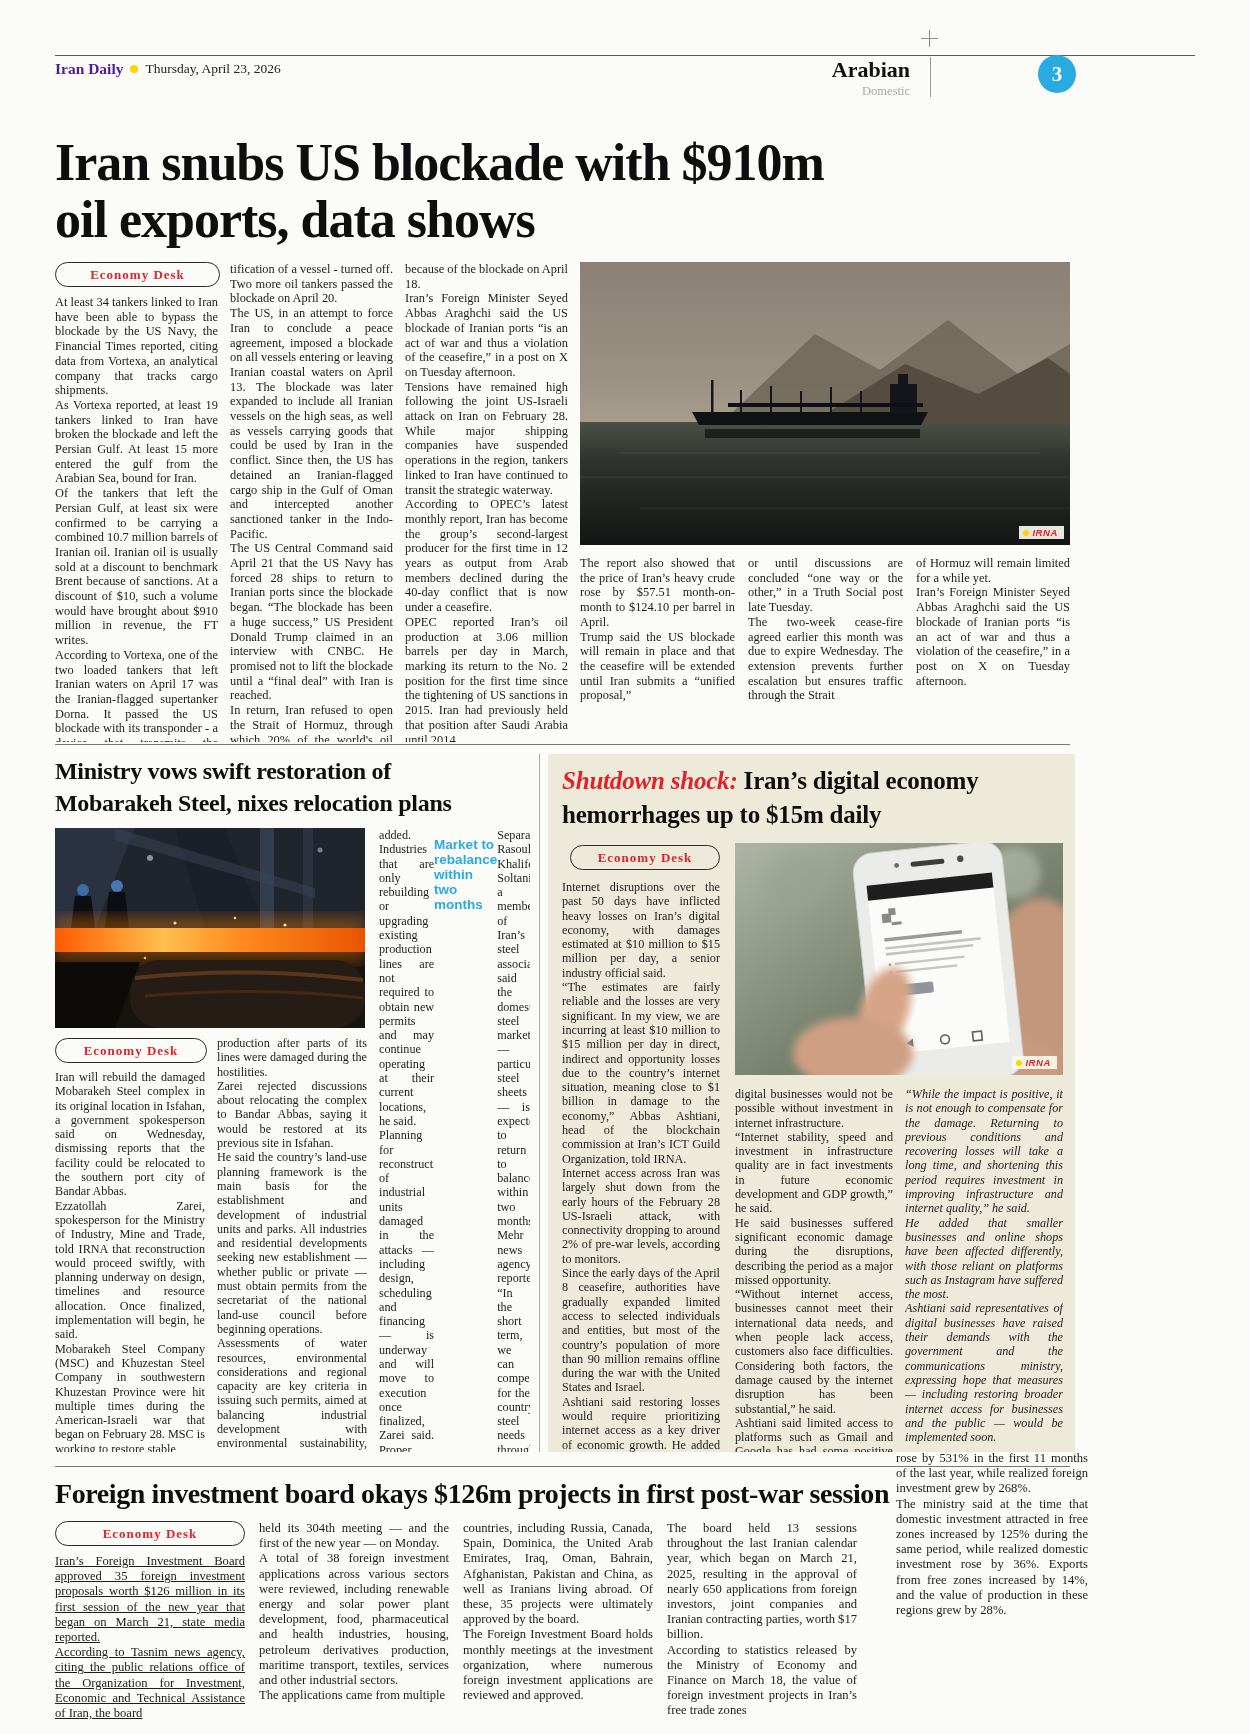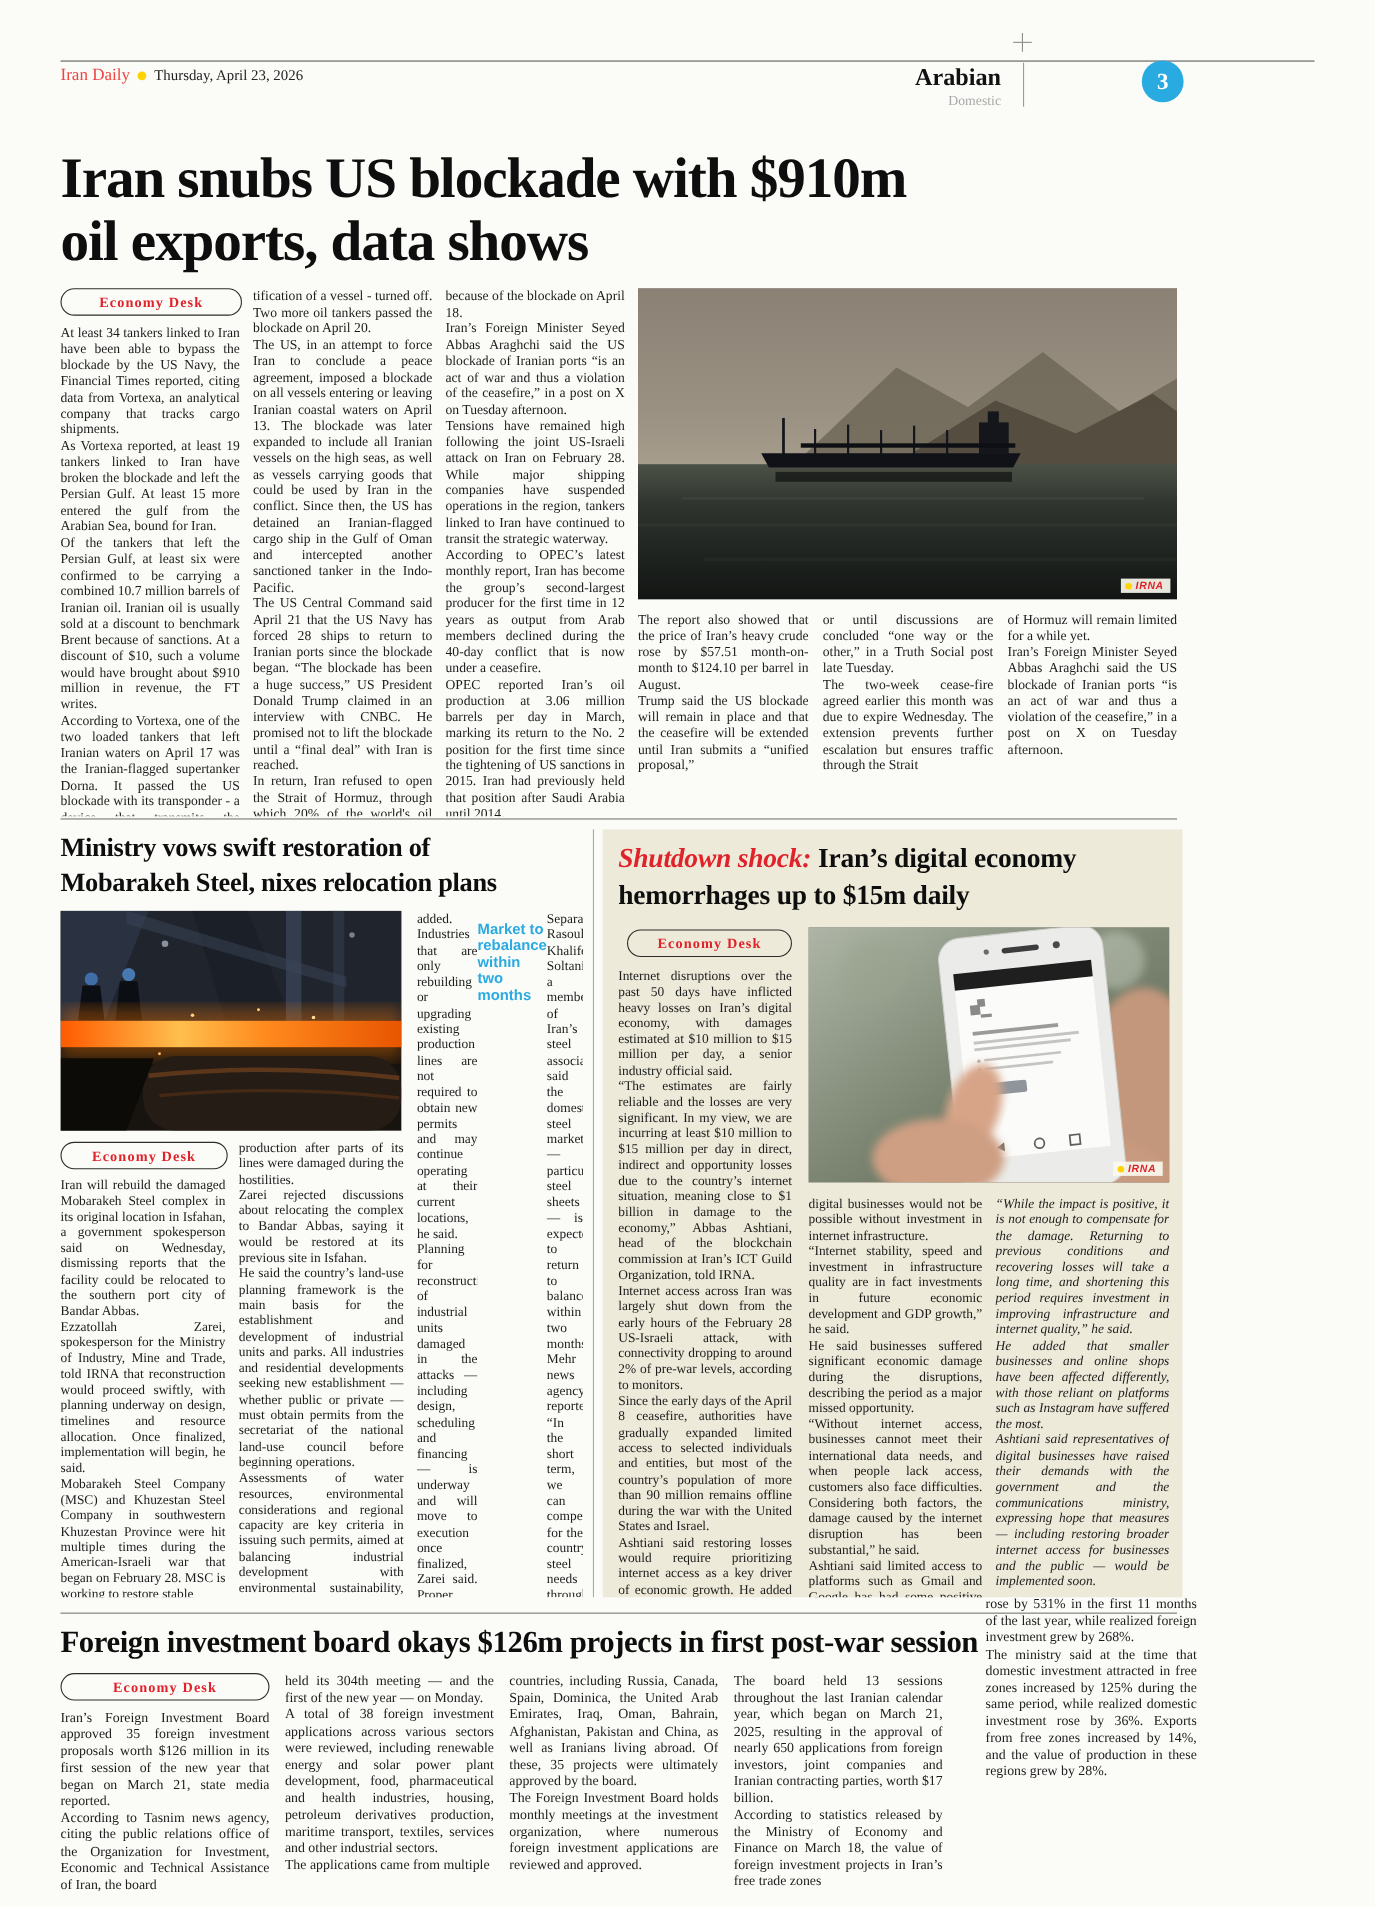--- a/index.html
+++ b/index.html
@@ -12,7 +12,7 @@
 
   
   .brand-row { position:absolute; left:55px; top:60px; display:flex; align-items:center; gap:7px; }
-  .brand-name { font-weight:normal; font-size:15.5px; color:#ef4444;text-align:right; }
+  .brand-name { font-weight:bold; font-size:15.5px; color:#4c1d95;text-align:right; }
   .brand-date { font-size:13.5px; color:#222; }
   .dot { width:8px; height:8px; border-radius:50%; background:#ffd400; flex:0 0 auto; }
   .section-name { position:absolute; left:690px; top:57px; width:220px; text-align:right; font-weight:bold; font-size:22px; color:#111; }

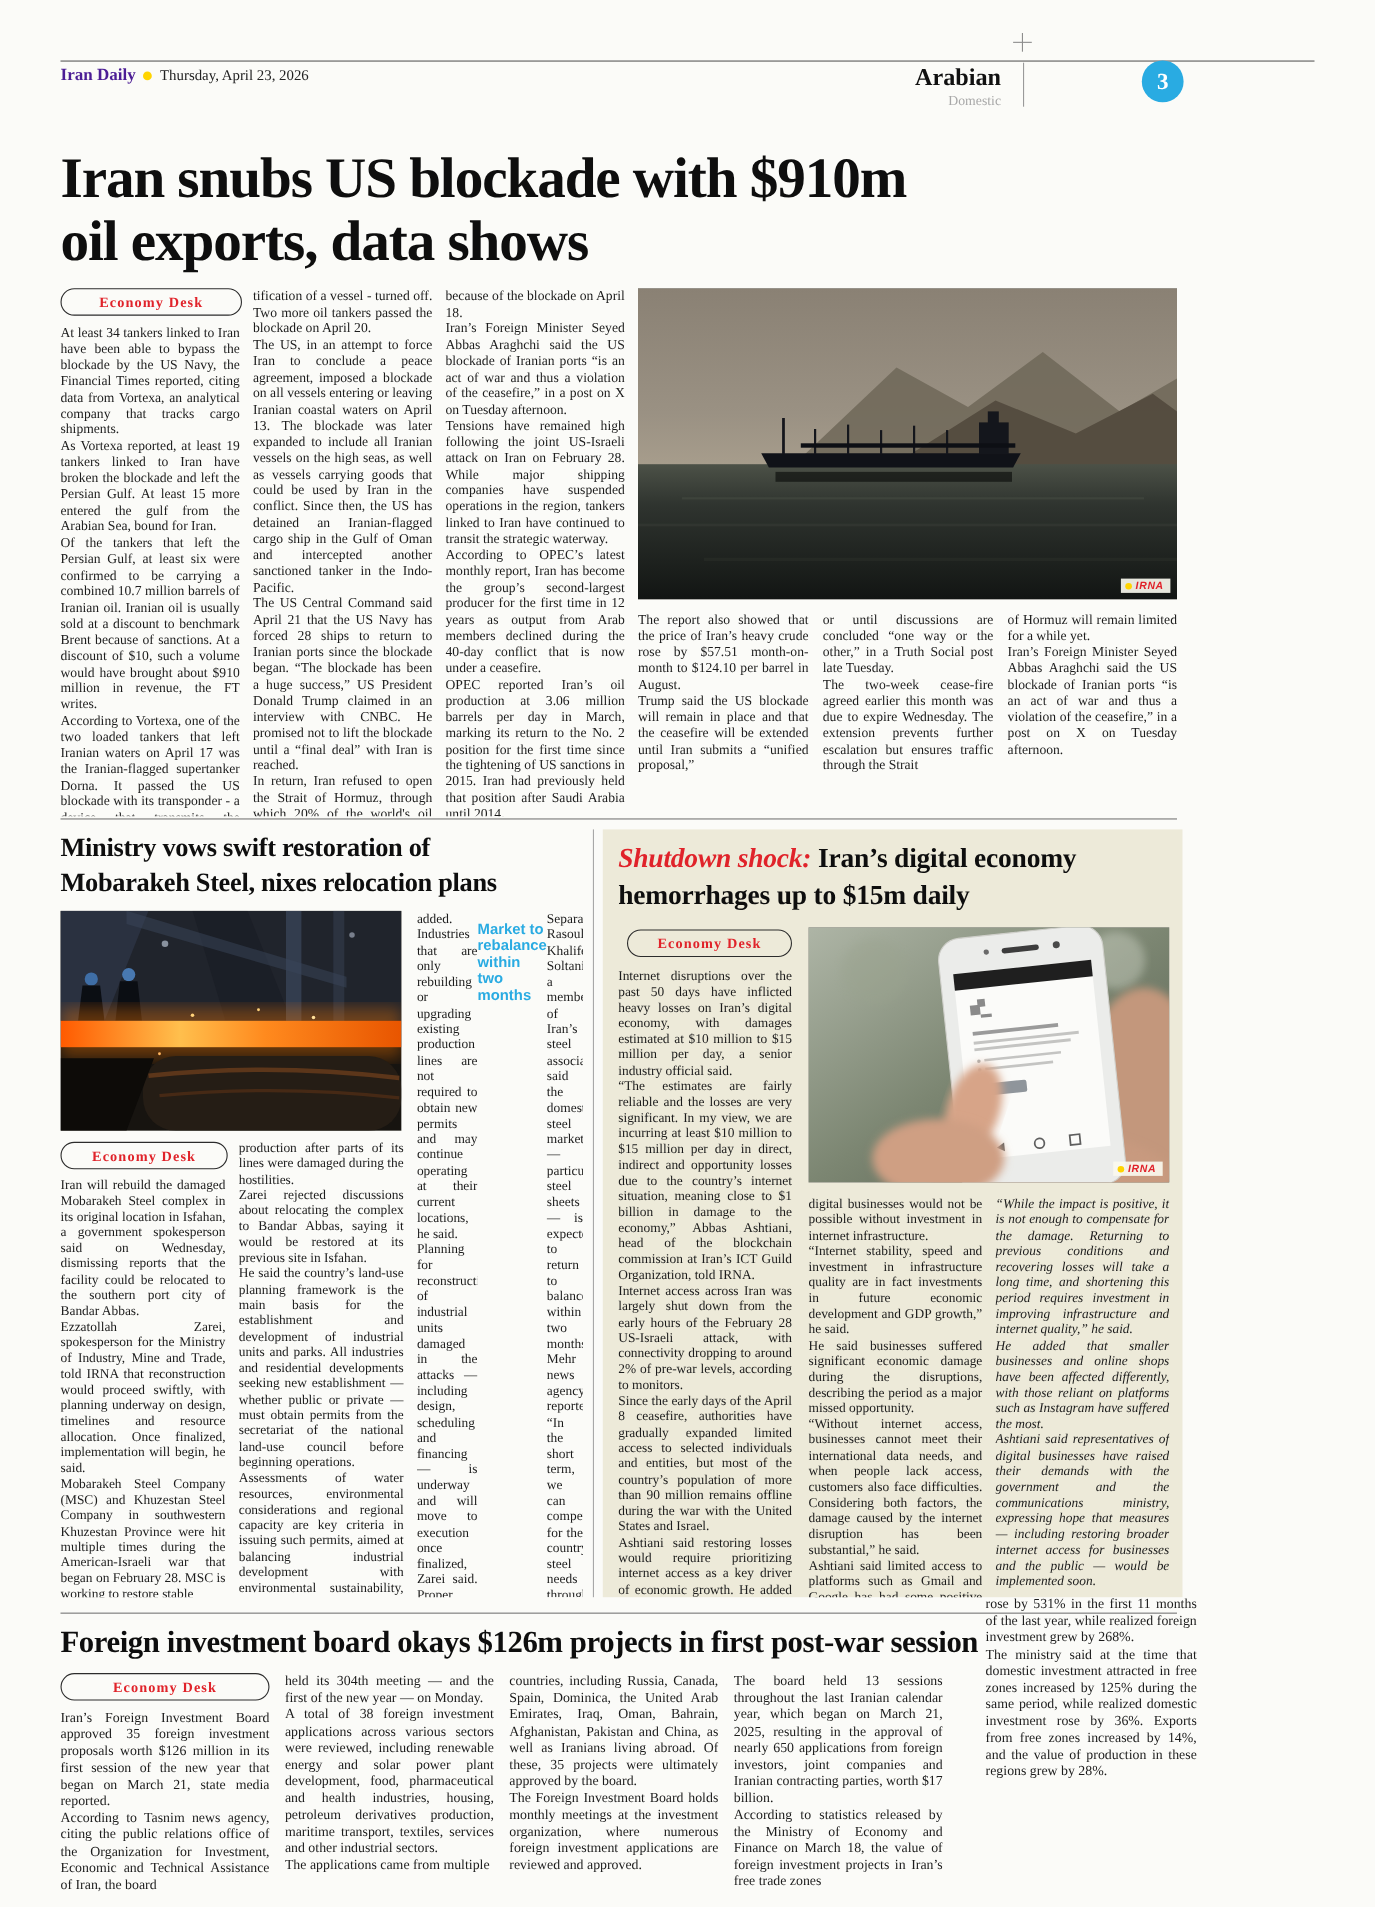--- a/index.html
+++ b/index.html
@@ -131,7 +131,7 @@
     </div>
   </div>
 
-  <div class="body-col a1-col" style="left:580px; top:556px; width:155px; height:186px;">The report also showed that the price of Iran’s heavy crude rose by $57.51 month-on-month to $124.10 per barrel in August.
+  <div class="body-col a1-col" style="left:580px; top:556px; width:155px; height:186px;">The report also showed that the price of Iran’s heavy crude rose by $57.51 month-on-month to $124.10 per barrel in April.
 Trump said the US blockade will remain in place and that the ceasefire will be extended until Iran submits a “unified proposal,”</div>
   <div class="body-col a1-col" style="left:748px; top:556px; width:155px; height:186px;">or until discussions are concluded “one way or the other,” in a Truth Social post late Tuesday.
 The two-week cease-fire agreed earlier this month was due to expire Wednesday. The extension prevents further escalation but ensures traffic through the Strait</div>

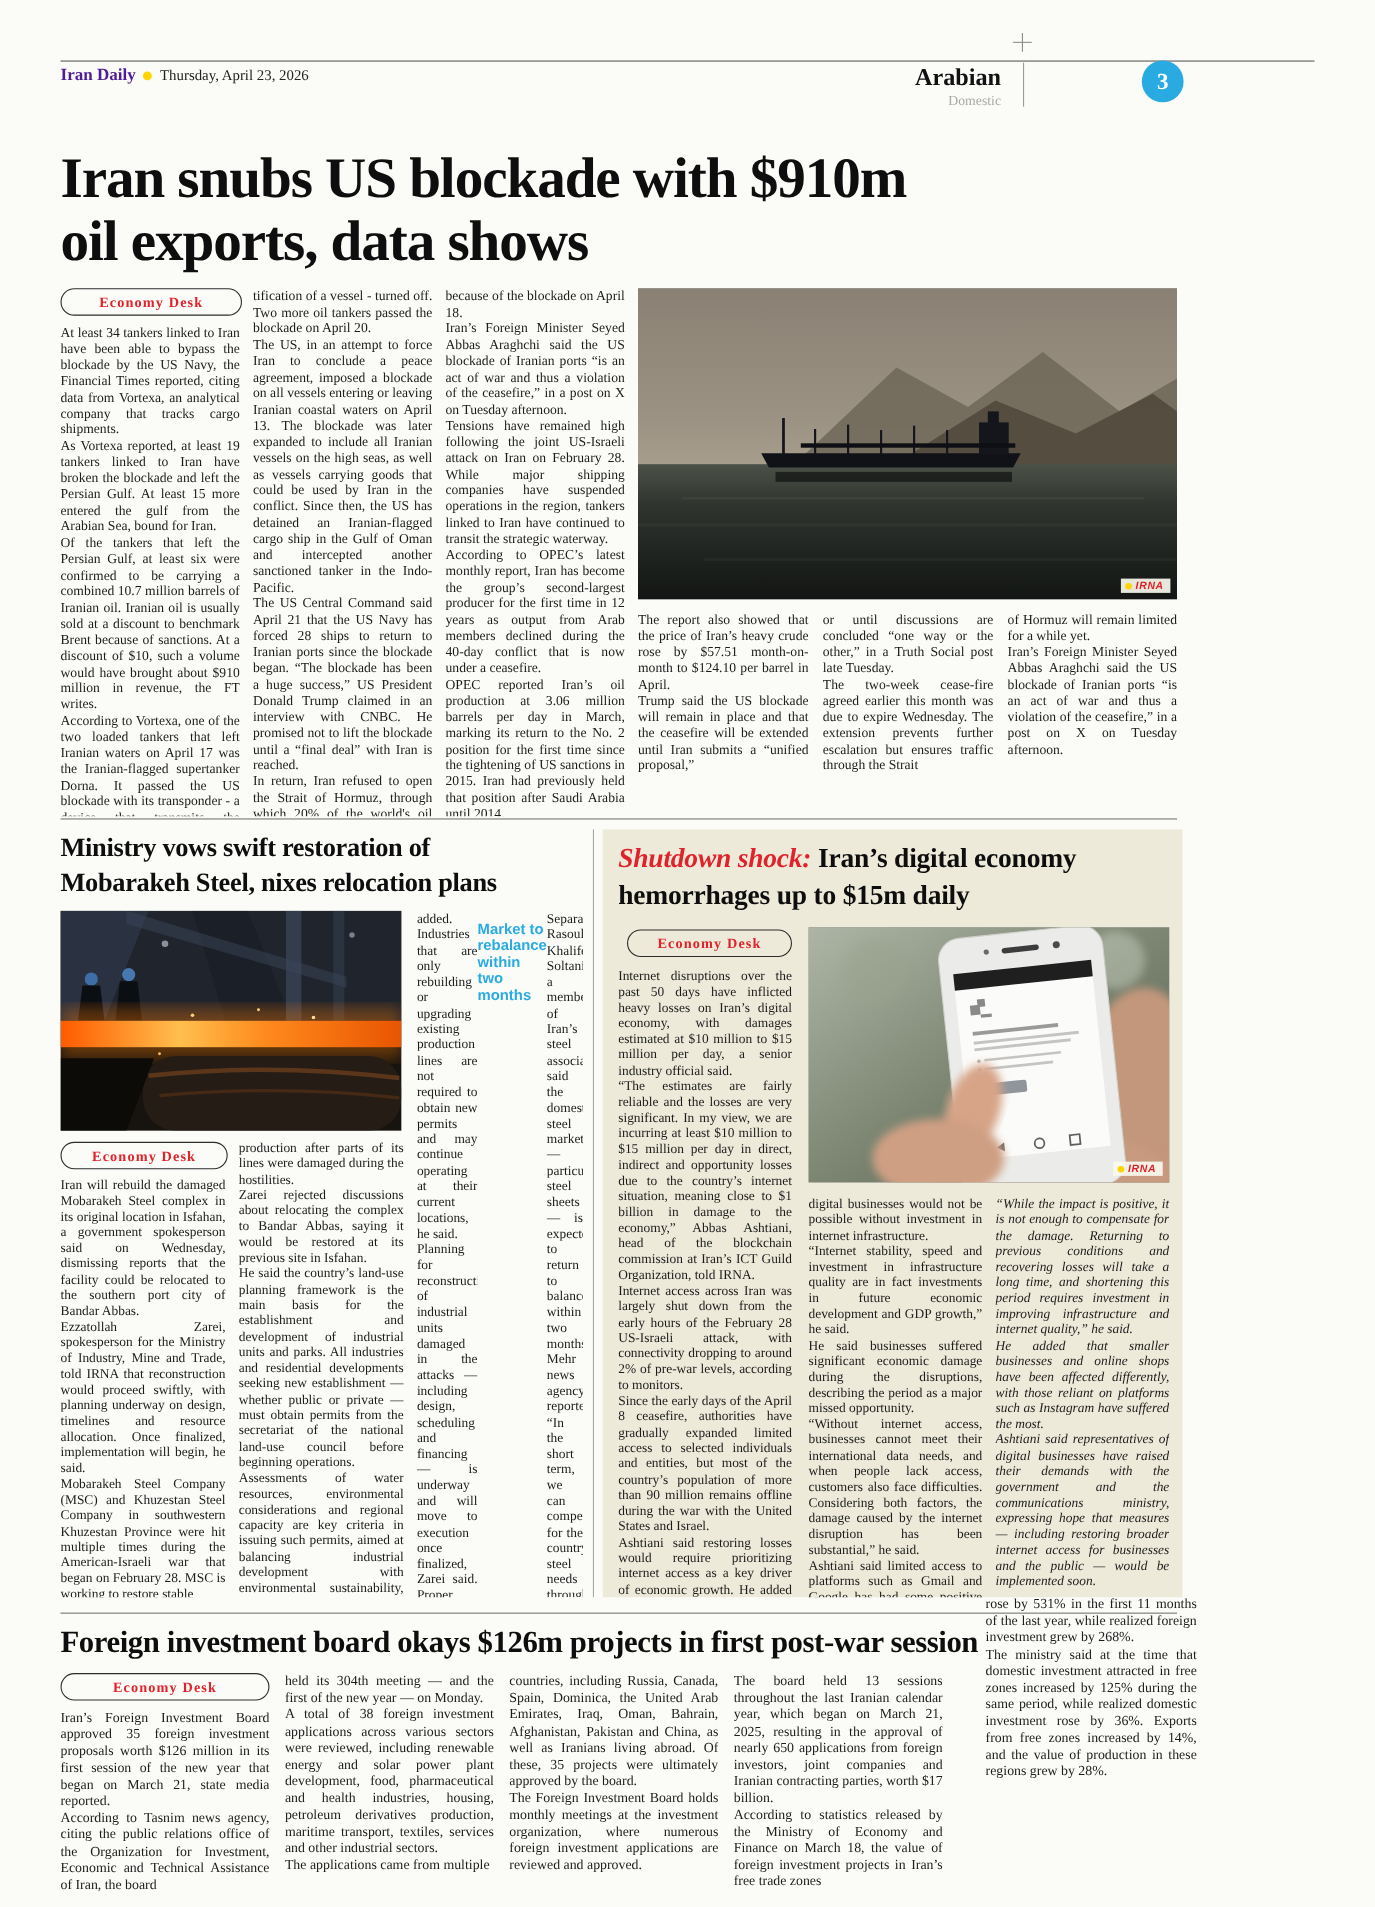--- a/index.html
+++ b/index.html
@@ -286,7 +286,7 @@
 
   <div class="desk-badge" style="left:55px; top:1521px; width:188px;">Economy Desk</div>
 
-  <div class="body-col a4-col" style="left:55px;  top:1554px; width:190px; height:170px;">Iran’s Foreign Investment Board approved 35 foreign investment proposals worth $126 million in its first session of the new year that began on March 21, state media reported.
+  <div class="body-col a4-col" style="left:55px;  top:1554px; width:190px; height:170px;text-decoration:underline;">Iran’s Foreign Investment Board approved 35 foreign investment proposals worth $126 million in its first session of the new year that began on March 21, state media reported.
 According to Tasnim news agency, citing the public relations office of the Organization for Investment, Economic and Technical Assistance of Iran, the board</div>
   <div class="body-col a4-col" style="left:259px; top:1521px; width:190px; height:203px;">held its 304th meeting — and the first of the new year — on Monday.
 A total of 38 foreign investment applications across various sectors were reviewed, including renewable energy and solar power plant development, food, pharmaceutical and health industries, housing, petroleum derivatives production, maritime transport, textiles, services and other industrial sectors.

